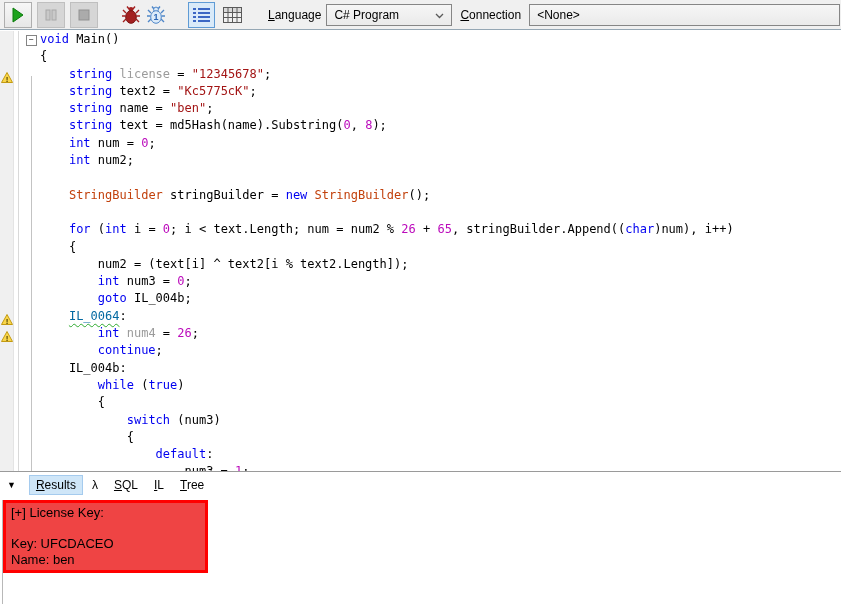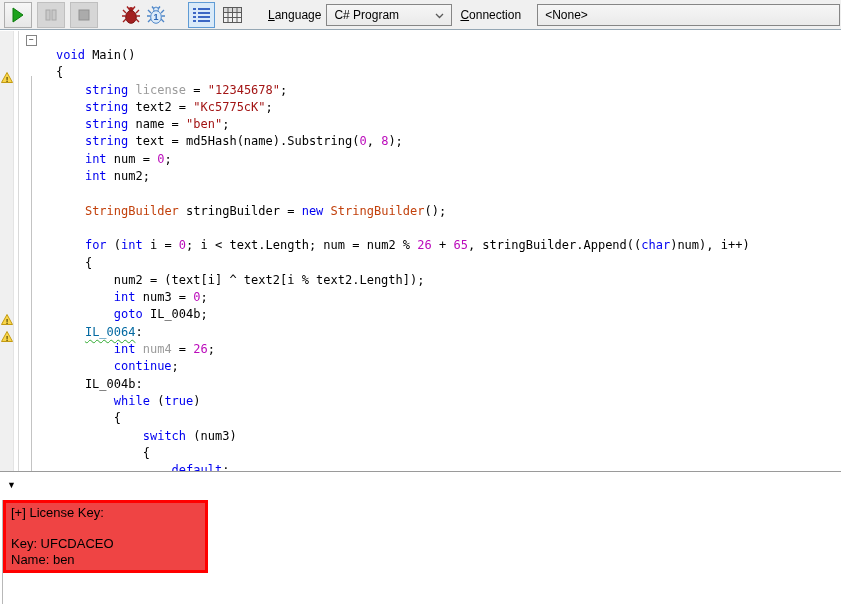--- a/index.html
+++ b/index.html
@@ -141,7 +141,7 @@
     </div>
 
     <span class="tb-label" style="margin-left:8px"><u>C</u><span>onnection</span></span>
-    <div class="combo" style="margin-left:16px;flex:1;margin-right:1px">
+    <div class="combo" style="margin-left:8px;flex:1;margin-right:1px">
       <span>&lt;None&gt;</span>
     </div>
   </div>

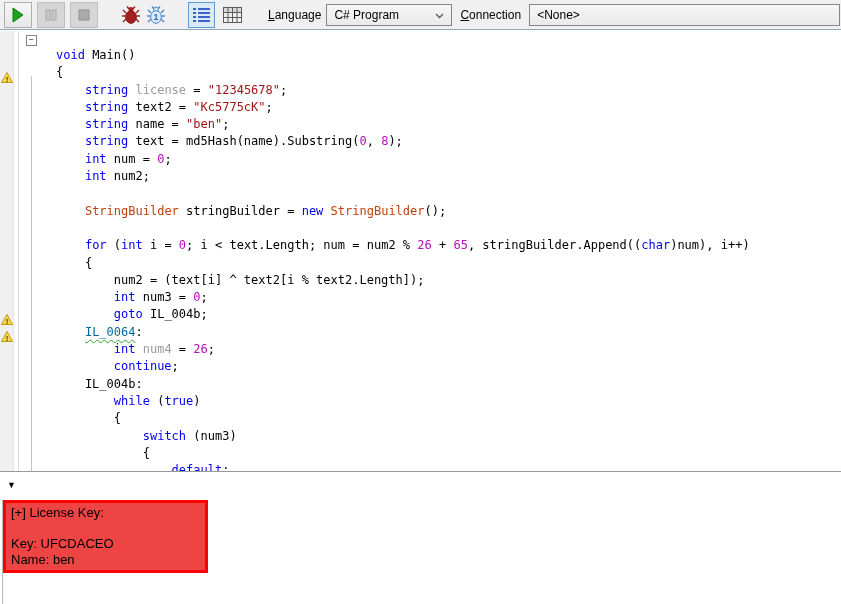--- a/index.html
+++ b/index.html
@@ -29,7 +29,7 @@
   .fold-vline{position:absolute;left:31px;top:45px;bottom:0;width:1px;background:#c3c3c3;}
   .fold-marker{position:absolute;left:26px;top:4px;width:9px;height:9px;border:1px solid #848484;background:#fff;
                font:8px/8px "DejaVu Sans Mono",monospace;text-align:center;color:#333;box-sizing:content-box;}
-  .code{position:absolute;left:0;top:0;right:0;padding:1px 0 0 40px;margin:16px;
+  .code{position:absolute;left:0;top:0;right:0;padding:1px 0 0 40px;margin:0;
         font-family:"DejaVu Sans Mono",monospace;font-size:12px;}
   .code-line{height:17.3px;white-space:pre;}
   .tok-pl{color:#000000;}

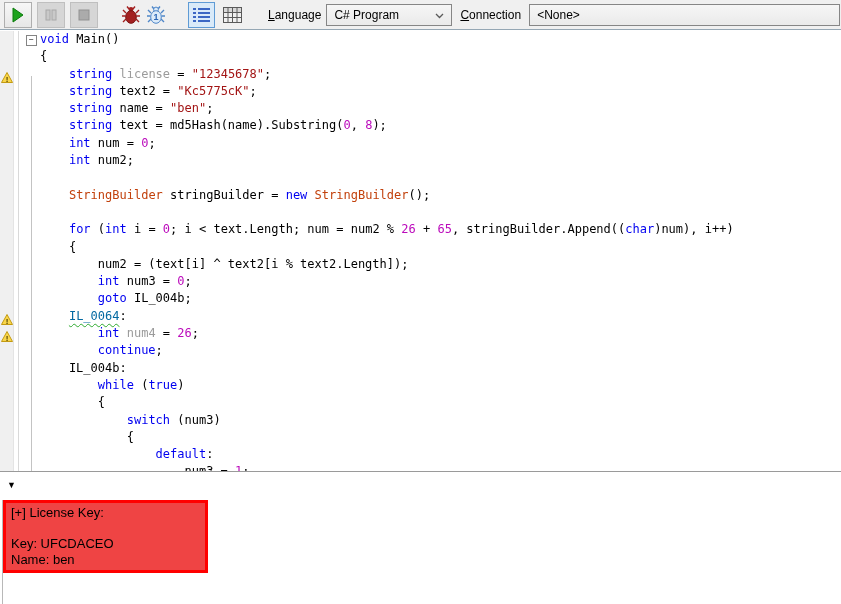--- a/index.html
+++ b/index.html
@@ -171,6 +171,13 @@
   <div class="bottom">
     <div class="tabbar">
       <span class="collapse-tri">▼</span>
+      <span id="tabs" style="display:flex;align-items:center">
+          <span class="tab selected"><u>R</u>esults</span>
+          <span class="tab">λ</span>
+          <span class="tab"><u>S</u>QL</span>
+          <span class="tab"><u>I</u>L</span>
+          <span class="tab"><u>T</u>ree</span>
+        </span>
     </div>
     <div class="results">
       <div class="result-box" id="outbox" style="background: #ef4444; border-color: rgb(255, 0, 0);">

